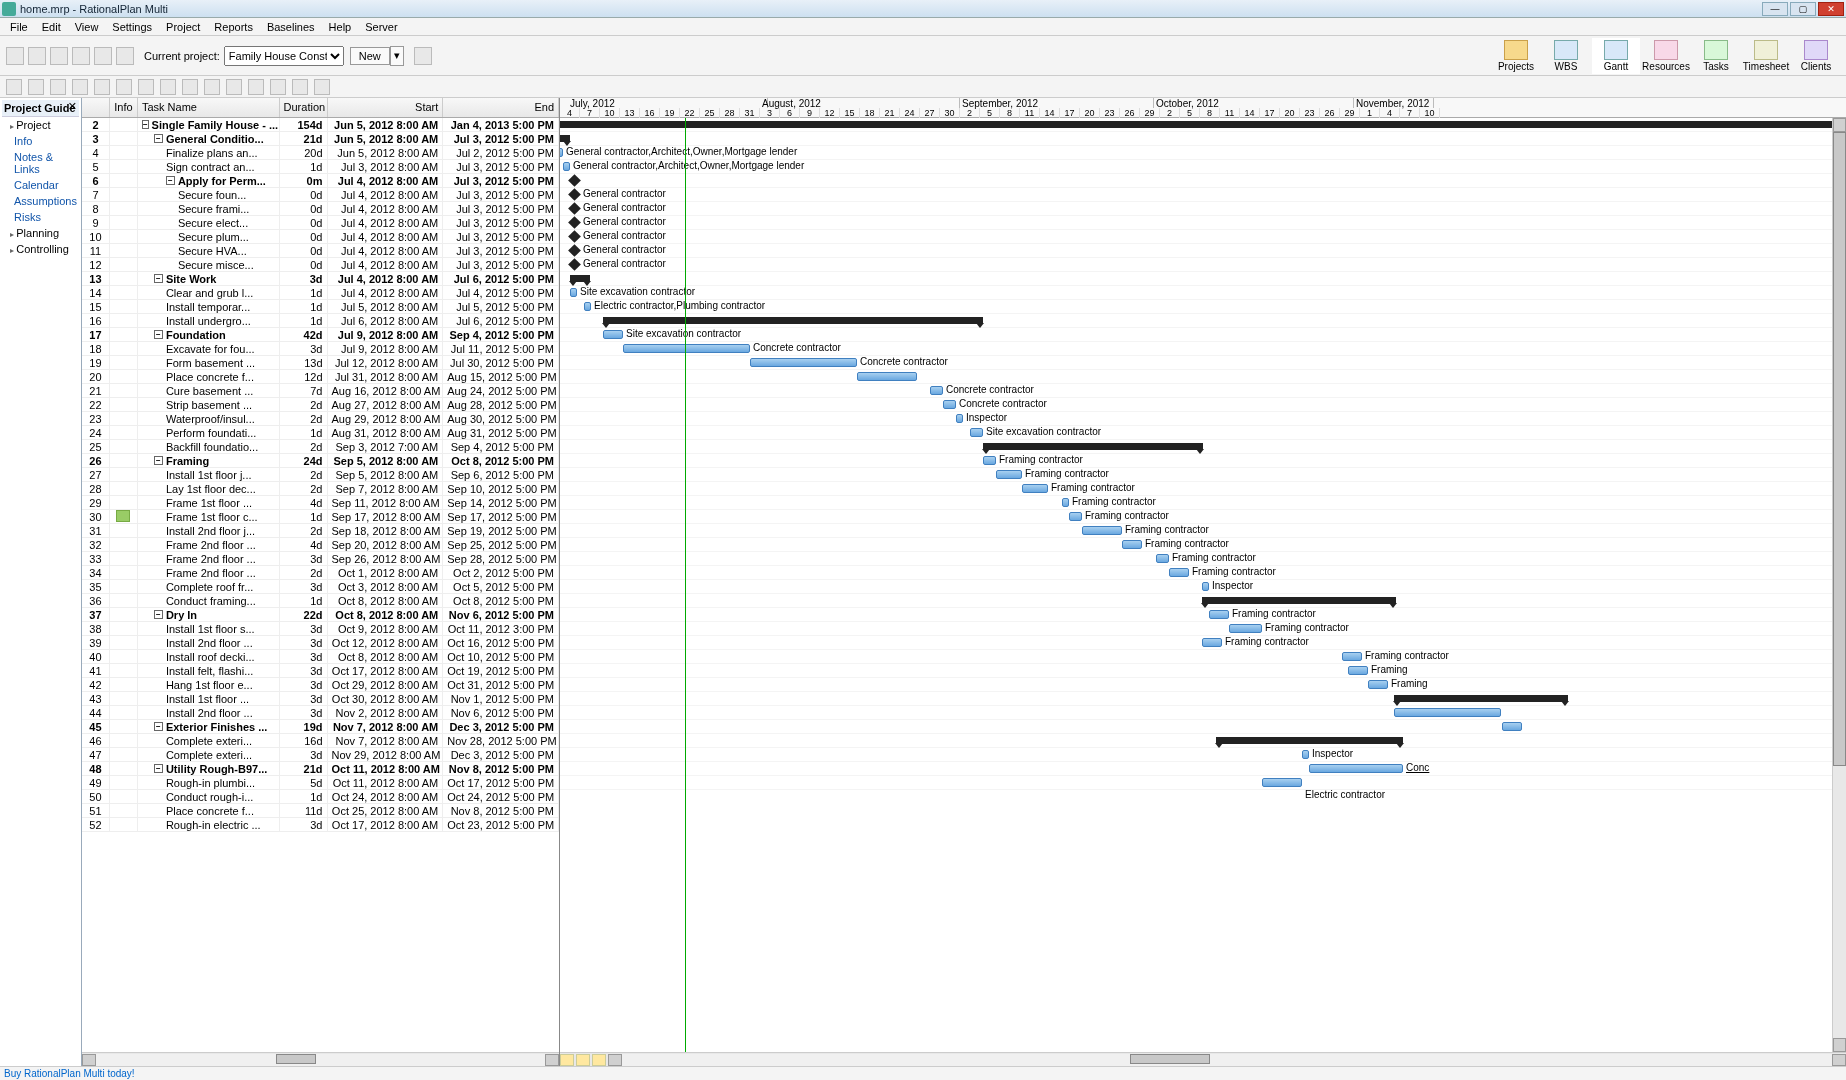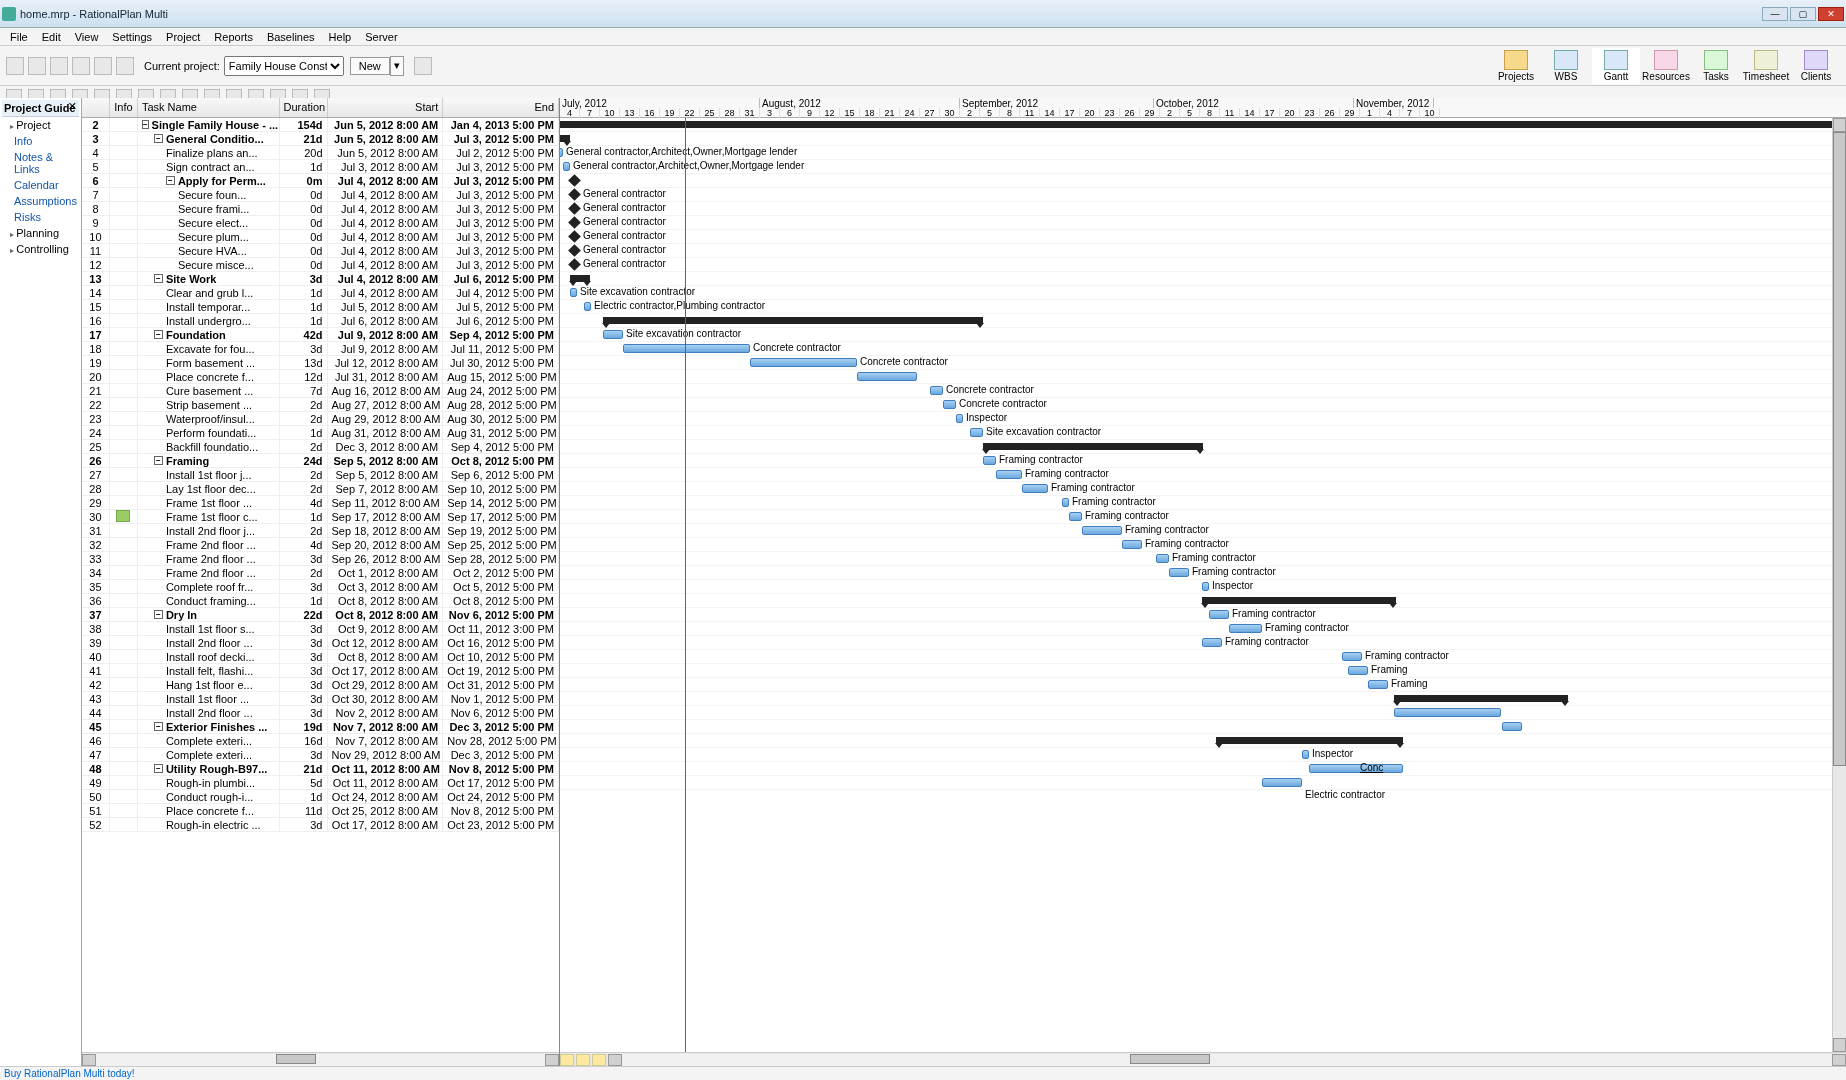--- a/index.html
+++ b/index.html
@@ -4,7 +4,7 @@
 <style>
 * { margin: 0; padding: 0; box-sizing: border-box; font-family: Tahoma, Arial, sans-serif; font-size: 11px; }
 body { background: #f0f0f0; overflow: hidden; width: 1846px; height: 1080px; position: relative; }
-.titlebar { height: 28px; background: linear-gradient(#e8f0f8,#cde0f0); display: flex; align-items: center; padding: 0 2px; border-bottom: 1px solid #9aa; }
+.titlebar { height: 18px; background: linear-gradient(#e8f0f8,#cde0f0); display: flex; align-items: center; padding: 0 2px; border-bottom: 1px solid #9aa; }
 .titlebar .icon { width: 14px; height: 14px; background: #4a9; border-radius: 2px; margin-right: 4px; }
 .titlebar .title { flex: 1; color: #123; font-size: 11px; }
 .winbtns { display: flex; gap: 2px; }

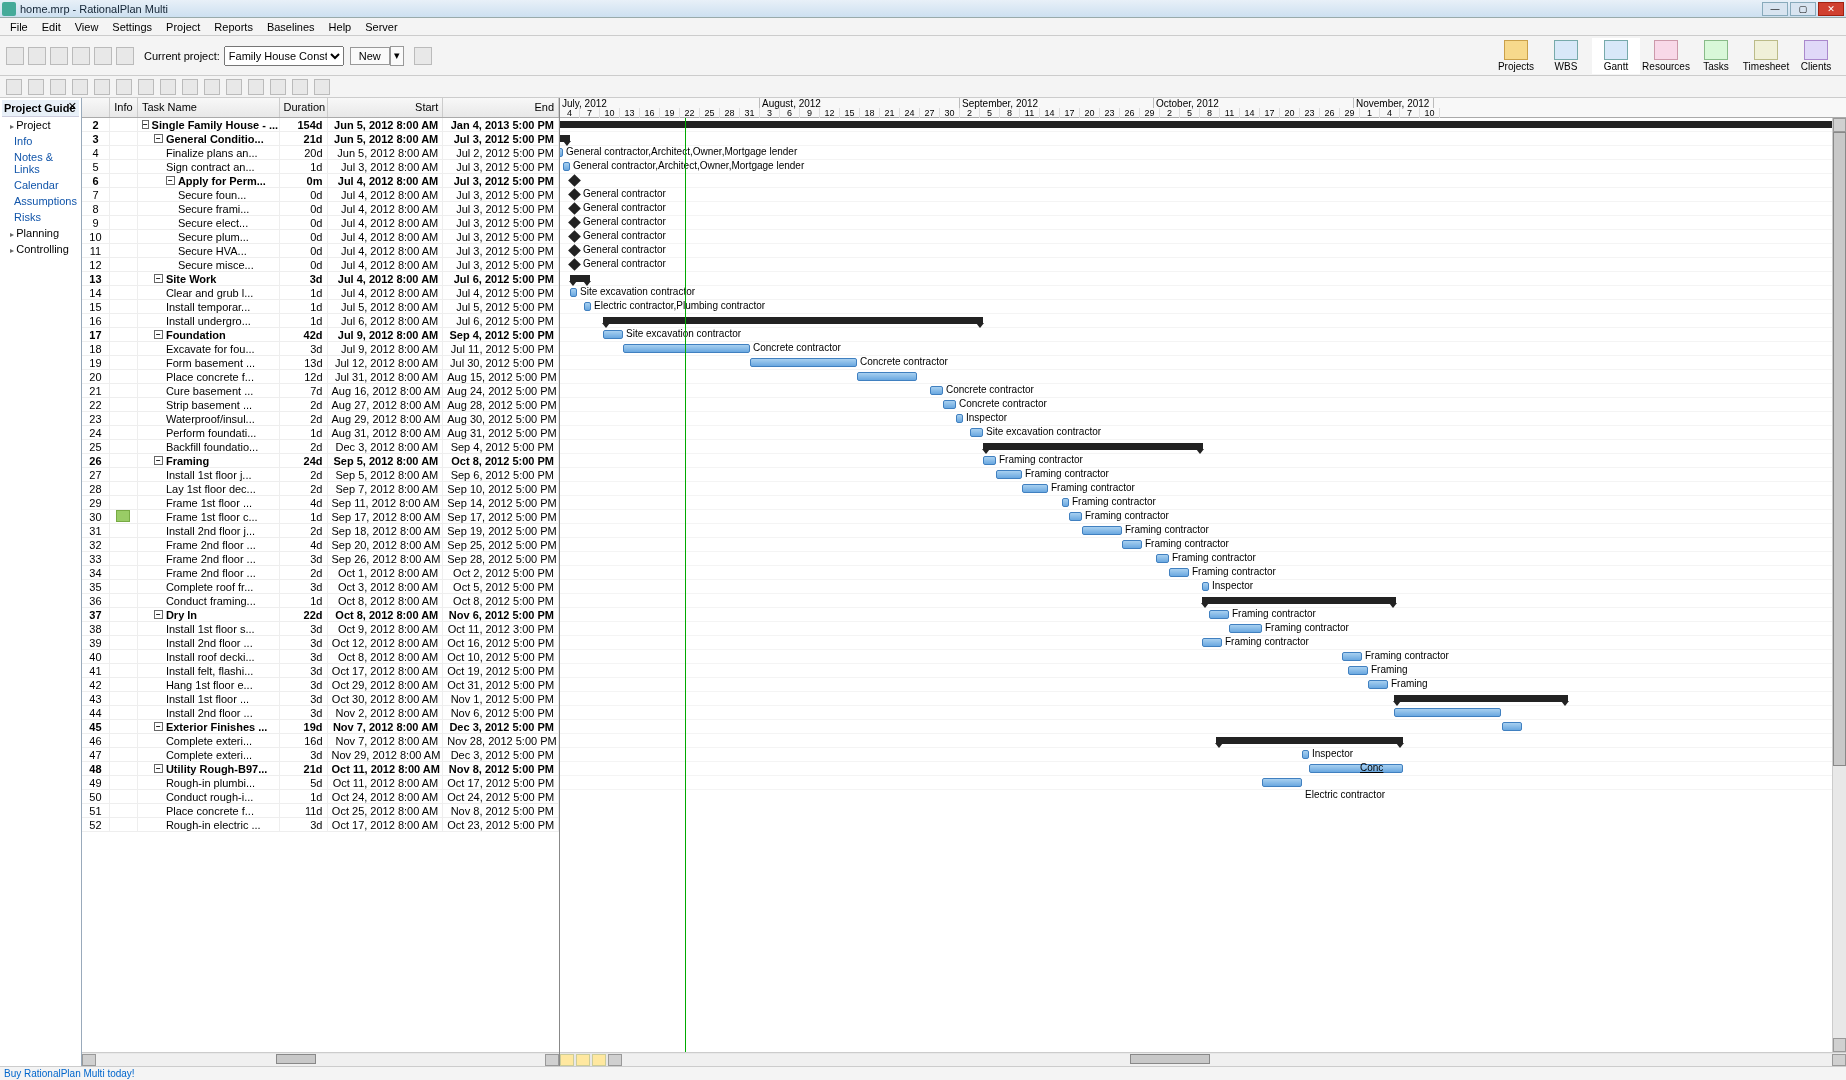--- a/index.html
+++ b/index.html
@@ -780,7 +780,7 @@
 
   <div class="gantt">
     <div class="gtimeline" id="timeline">
-        <div class="month" style="left: 0px; width: 200px;">July, 2012</div>
+        <div class="month" style="left: 8px; width: 200px;">July, 2012</div>
         <div class="month" style="left: 200px; width: 200px;">August, 2012</div>
         <div class="month" style="left: 400px; width: 194px;">September, 2012</div>
         <div class="month" style="left: 594px; width: 200px;">October, 2012</div>

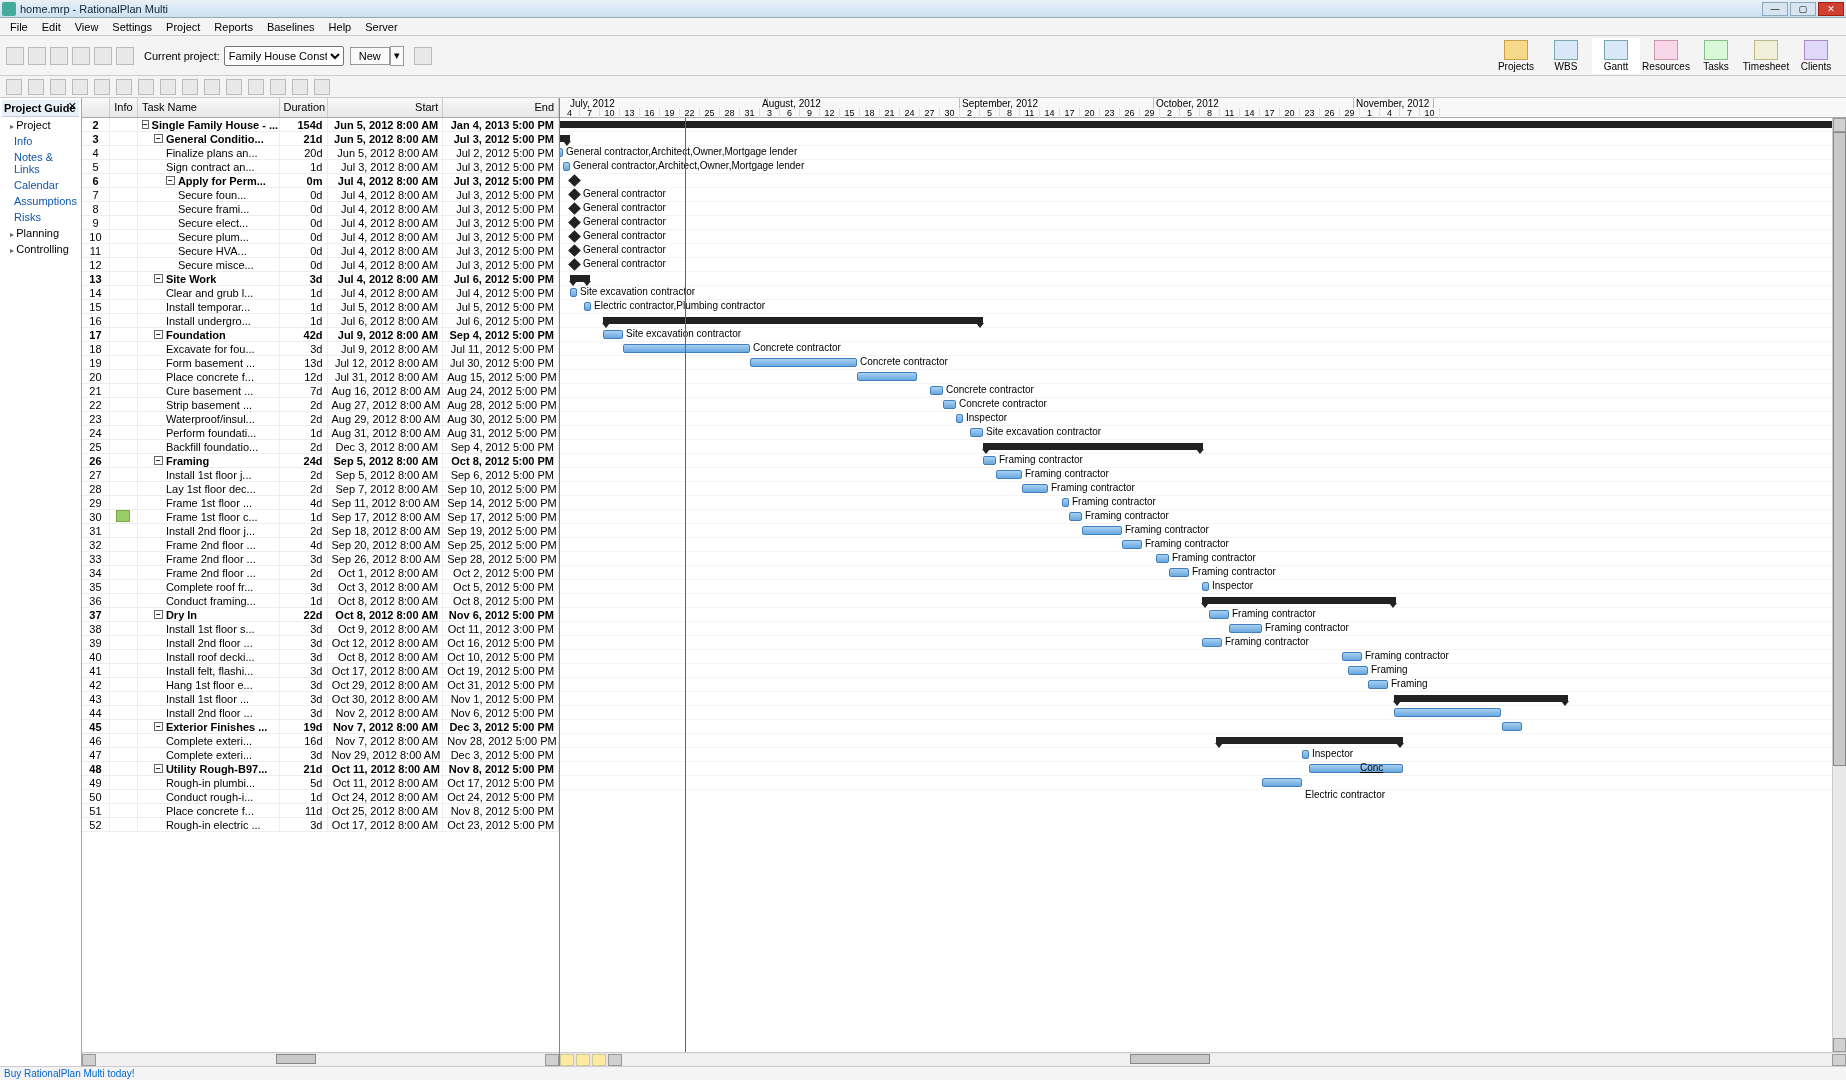--- a/index.html
+++ b/index.html
@@ -464,7 +464,7 @@
             <span>Backfill foundatio...</span>
           </div>
           <div class="col-dur">2d</div>
-          <div class="col-start">Dec 3, 2012 8:00 AM</div>
+          <div class="col-start">Sep 3, 2012 7:00 AM</div>
           <div class="col-end">Sep 4, 2012 5:00 PM</div>
         </div>
         <div class="grow summary">

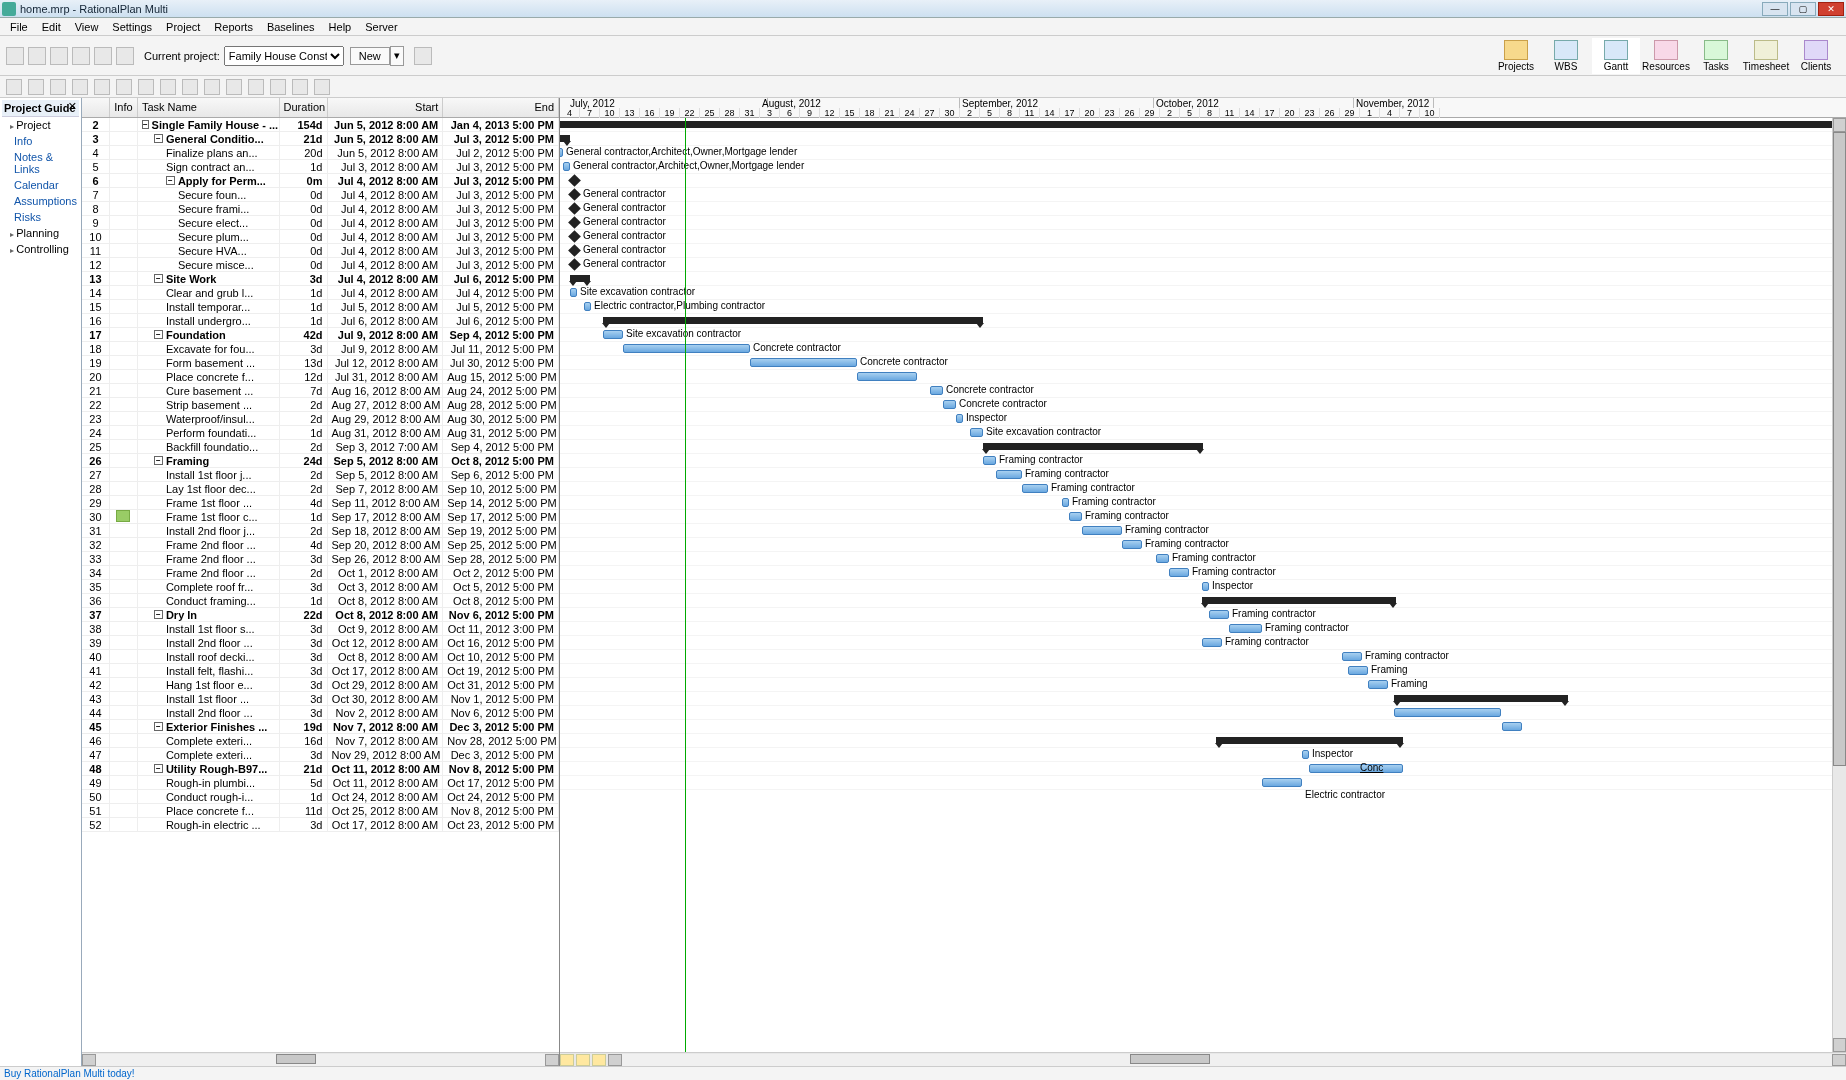--- a/index.html
+++ b/index.html
@@ -1006,7 +1006,7 @@
         </div>
         <div class="gr">
           <div class="bar" style="left: 749px; width: 94px;"></div>
-          <div class="barlbl" style="left: 800px; text-decoration: underline;">Conc</div>
+          <div class="barlbl" style="left: 846px; text-decoration: underline;">Conc</div>
         </div>
         <div class="gr">
           <div class="bar" style="left: 702px; width: 40px;"></div>

